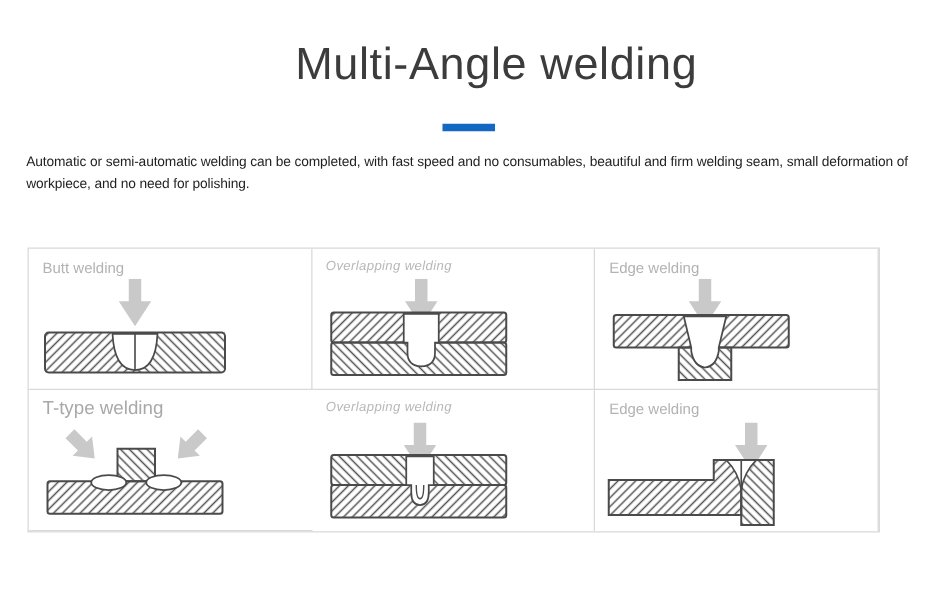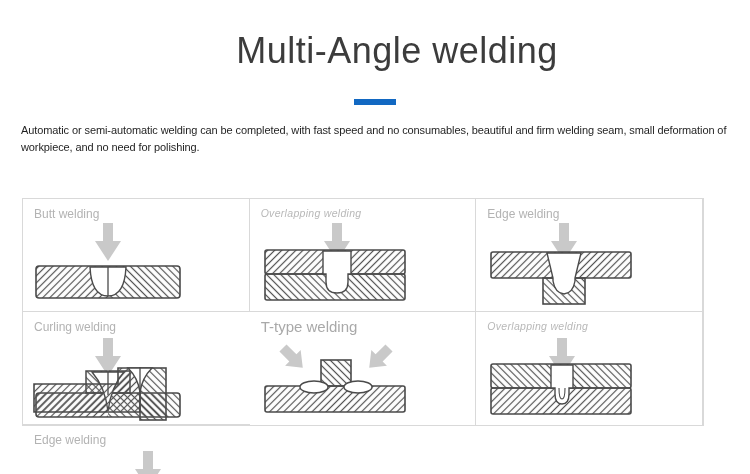--- a/index.html
+++ b/index.html
@@ -99,21 +99,6 @@
     </svg>
   </div>
 
-  <div class="cell">
-    <span class="cell-label">Curling welding</span>
-    <svg class="down-arrow" style="left:72px;top:26px" width="26" height="38">
-      <polygon points="8,0 18,0 18,18 26,18 13,38 0,18 8,18" fill="#c9c9c9"></polygon>
-    </svg>
-    <svg class="diag" width="160" height="84" viewBox="0 0 160 84">
-      <rect x="8" y="56" width="72" height="24" fill="url(#hA)"></rect>
-      <rect x="80" y="56" width="72" height="24" fill="url(#hB)"></rect>
-      <rect x="8" y="56" width="144" height="24" rx="3" fill="none" stroke="#4a4a4a" stroke-width="1.6"></rect>
-      <rect x="58" y="34" width="21" height="22" fill="url(#hB)" stroke="#4a4a4a" stroke-width="1.5"></rect>
-      <rect x="81" y="34" width="21" height="22" fill="url(#hA)" stroke="#4a4a4a" stroke-width="1.5"></rect>
-      <path d="M64 35 Q77 50 80 74 Q83 50 96 35 Z" fill="#ffffff" stroke="#4a4a4a" stroke-width="1.4"></path>
-      <line x1="80" y1="35" x2="80" y2="58"></line>
-    </svg>
-  </div>
 
   <div class="cell">
     <span class="cell-label big">T-type welding</span>

